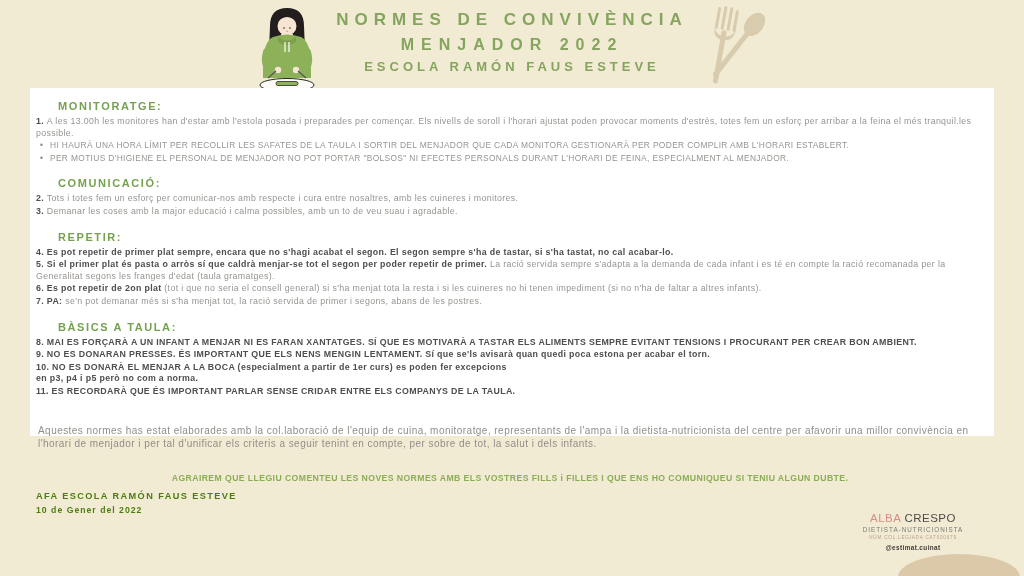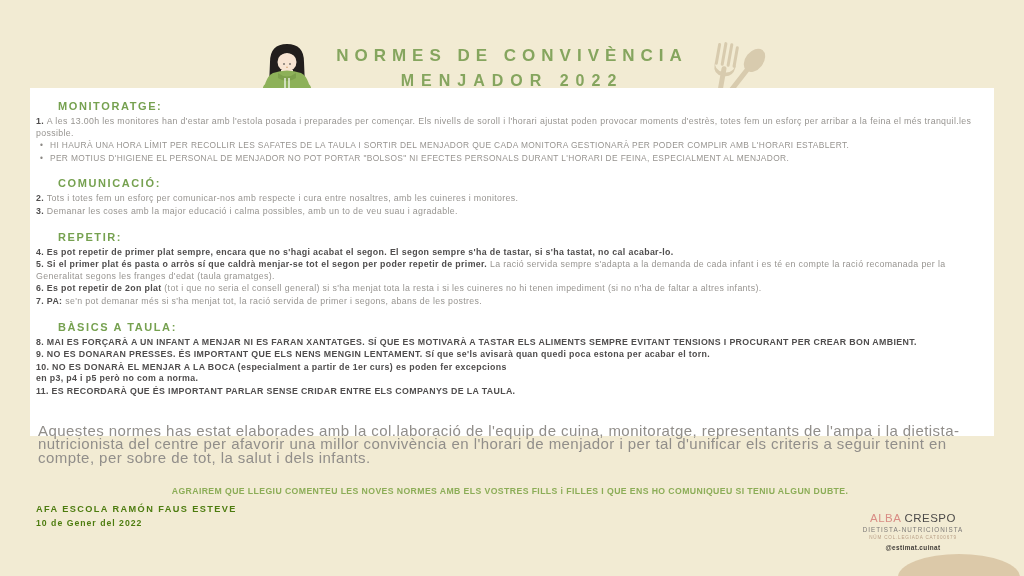--- a/index.html
+++ b/index.html
@@ -6,7 +6,7 @@
   html,body { width:1024px; height:576px; overflow:hidden; }
   body { font-family:"Liberation Sans","DejaVu Sans",sans-serif; background:#f2ebd3; position:relative; }
 
-  .header { position:absolute; top:0; left:0; width:1024px; height:88px;margin-top:36px; }
+  .header { position:absolute; top:0; left:0; width:1024px; height:88px; }
   .illustration { position:absolute; left:243px; top:4px; }
   .cutlery { position:absolute; left:688px; top:4px; }
   .title-block { position:absolute; left:0; top:10px; width:1024px; text-align:center; }

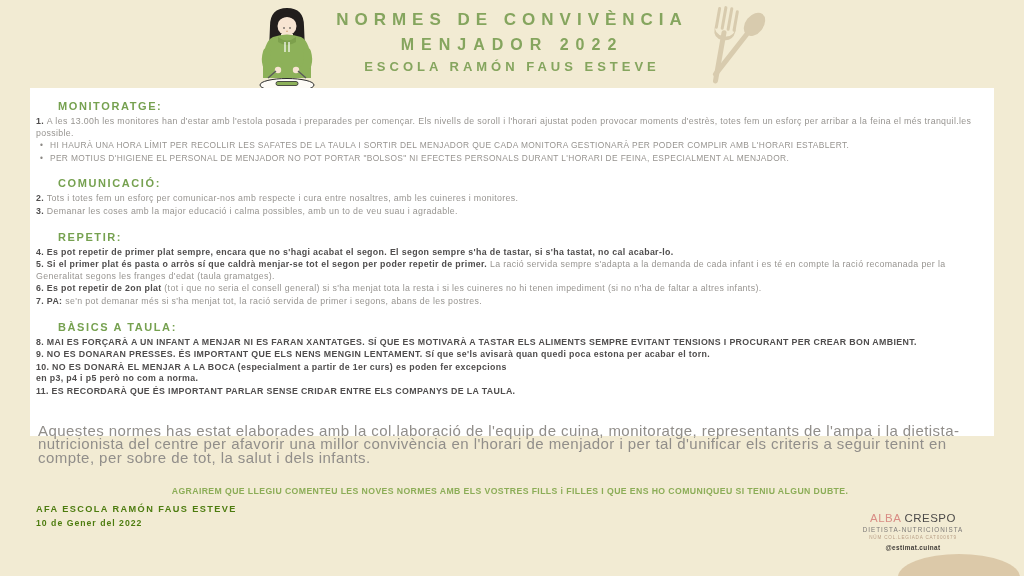--- a/index.html
+++ b/index.html
@@ -28,7 +28,7 @@
   .seg-b { font-weight:700; color:#4f4d4d; }
   .seg-r { font-weight:400; color:#979490; }
 
-  .closing { font-size:15px; line-height:13.5px; letter-spacing:0.45px; color:#918e8a;
+  .closing { font-size:10px; line-height:13.5px; letter-spacing:0.45px; color:#918e8a;
              margin:26px 0 0 2px; white-space:normal; }
   .notice { margin-top:22px; text-align:center; font-size:8.7px; font-weight:700;
             letter-spacing:0.4px; color:#8cad57; }

